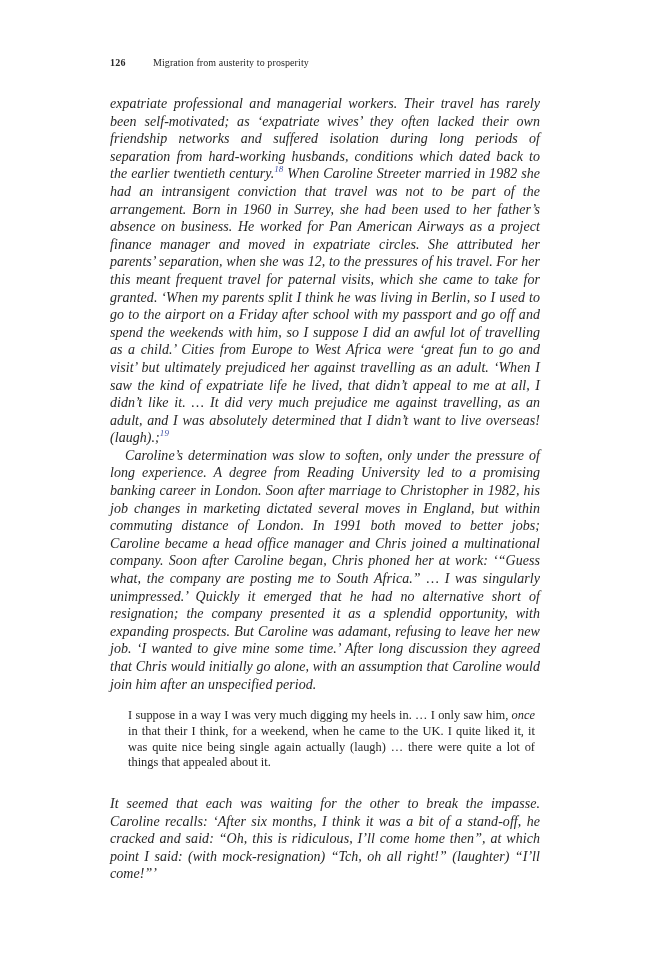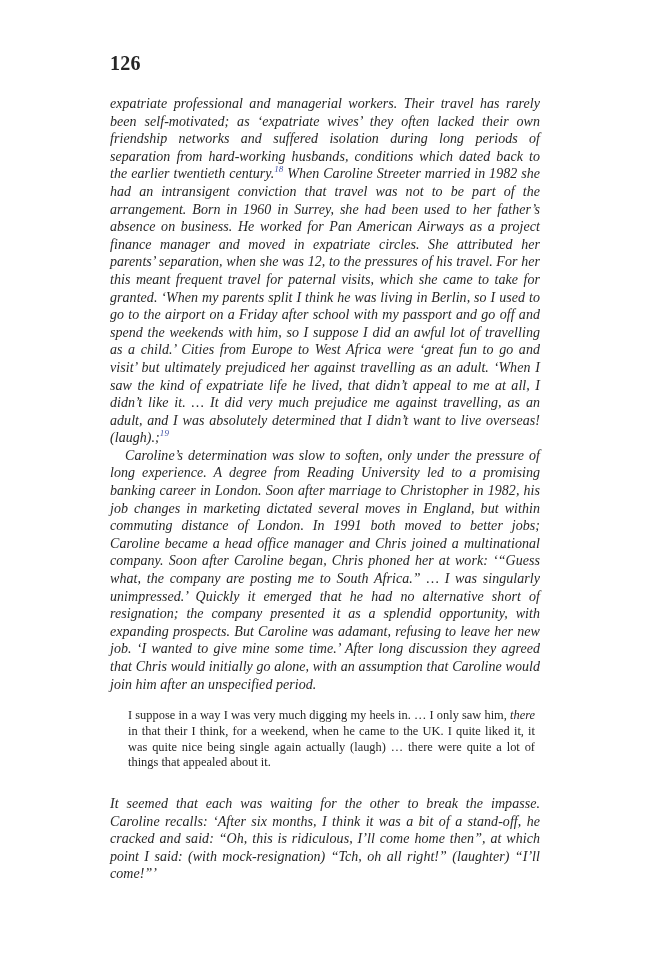--- a/index.html
+++ b/index.html
@@ -18,7 +18,7 @@
   .running-header {
     display: flex;
     align-items: baseline;
-    font-size: 20px;
+    font-size: 10px;
     line-height: 18px;
     margin-bottom: 23px;
   }

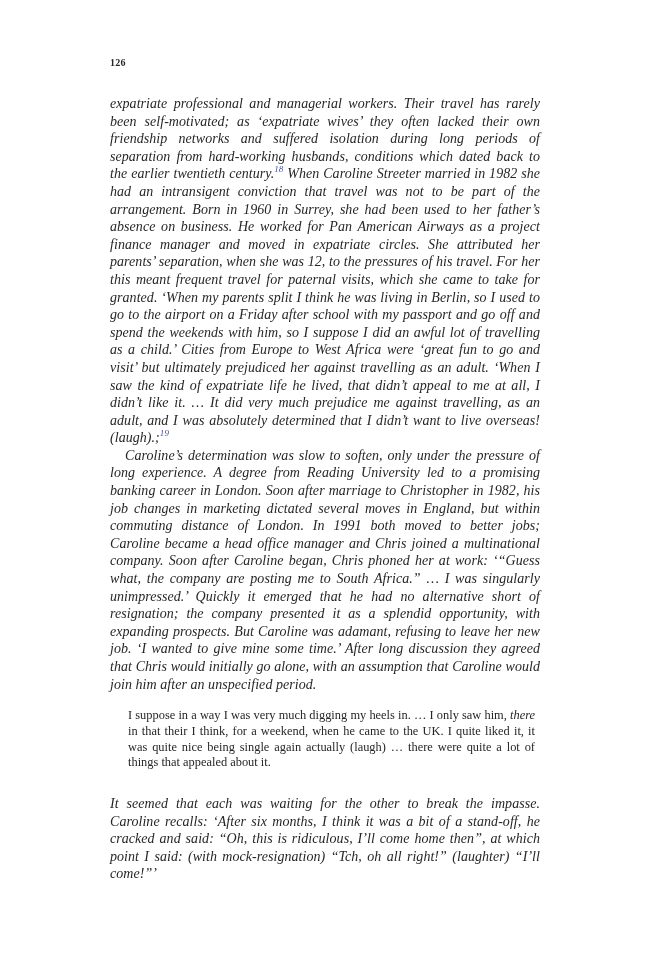--- a/index.html
+++ b/index.html
@@ -60,6 +60,7 @@
 <div class="page" style="color: rgb(38, 38, 38); background: rgb(255, 255, 255);">
   <header class="running-header">
     <span class="page-number">126</span>
+    <span class="running-head-title">Migration from austerity to prosperity</span>
   </header>
   <main class="body-text">
     <p><span>expatriate professional and managerial workers. Their travel has rarely been self-motivated; as ‘expatriate wives’ they often lacked their own friendship networks and suffered isolation during long periods of separation from hard-working husbands, conditions which dated back to the earlier twentieth century.</span><sup class="fnref">18</sup><span> When Caroline Streeter married in 1982 she had an intransigent conviction that travel was not to be part of the arrangement. Born in 1960 in Surrey, she had been used to her father’s absence on business. He worked for Pan American Airways as a project finance manager and moved in expatriate circles. She attributed her parents’ separation, when she was 12, to the pressures of his travel. For her this meant frequent travel for paternal visits, which she came to take for granted. ‘When my parents split I think he was living in Berlin, so I used to go to the airport on a Friday after school with my passport and go off and spend the weekends with him, so I suppose I did an awful lot of travelling as a child.’ Cities from Europe to West Africa were ‘great fun to go and visit’ but ultimately prejudiced her against travelling as an adult. ‘When I saw the kind of expatriate life he lived, that didn’t appeal to me at all, I didn’t like it. … It did very much prejudice me against travelling, as an adult, and I was absolutely determined that I didn’t want to live overseas! (laugh).;</span><sup class="fnref">19</sup></p>

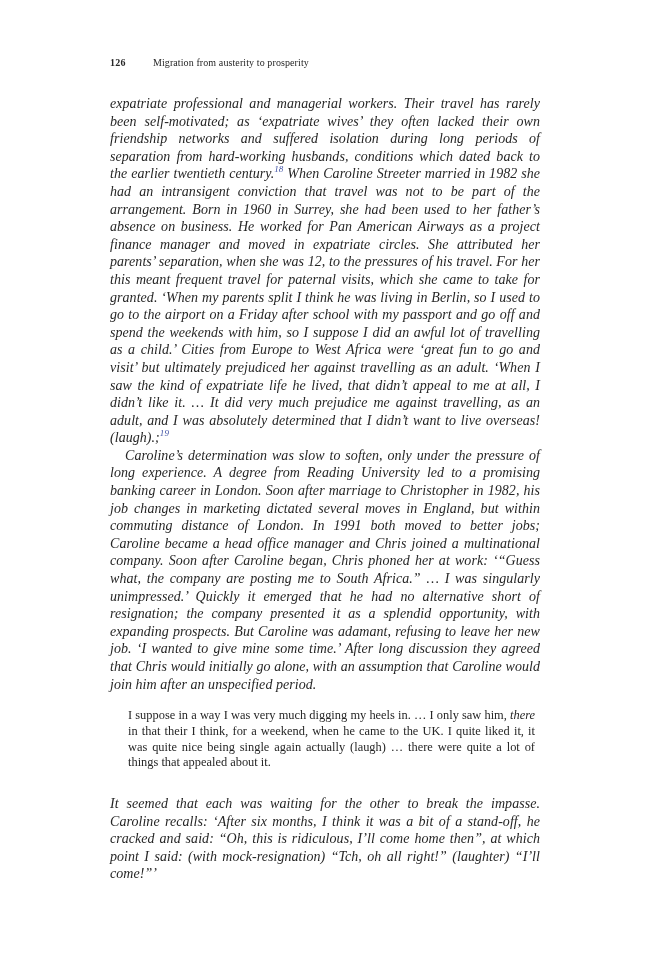--- a/index.html
+++ b/index.html
@@ -65,7 +65,7 @@
   <main class="body-text">
     <p><span>expatriate professional and managerial workers. Their travel has rarely been self-motivated; as ‘expatriate wives’ they often lacked their own friendship networks and suffered isolation during long periods of separation from hard-working husbands, conditions which dated back to the earlier twentieth century.</span><sup class="fnref">18</sup><span> When Caroline Streeter married in 1982 she had an intransigent conviction that travel was not to be part of the arrangement. Born in 1960 in Surrey, she had been used to her father’s absence on business. He worked for Pan American Airways as a project finance manager and moved in expatriate circles. She attributed her parents’ separation, when she was 12, to the pressures of his travel. For her this meant frequent travel for paternal visits, which she came to take for granted. ‘When my parents split I think he was living in Berlin, so I used to go to the airport on a Friday after school with my passport and go off and spend the weekends with him, so I suppose I did an awful lot of travelling as a child.’ Cities from Europe to West Africa were ‘great fun to go and visit’ but ultimately prejudiced her against travelling as an adult. ‘When I saw the kind of expatriate life he lived, that didn’t appeal to me at all, I didn’t like it. … It did very much prejudice me against travelling, as an adult, and I was absolutely determined that I didn’t want to live overseas! (laugh).;</span><sup class="fnref">19</sup></p>
     <p class="indent"><span>Caroline’s determination was slow to soften, only under the pressure of long experience. A degree from Reading University led to a promising banking career in London. Soon after marriage to Christopher in 1982, his job changes in marketing dictated several moves in England, but within commuting distance of London. In 1991 both moved to better jobs; Caroline became a head office manager and Chris joined a multinational company. Soon after Caroline began, Chris phoned her at work: ‘“Guess what, the company are posting me to South Africa.” … I was singularly unimpressed.’ Quickly it emerged that he had no alternative short of resignation; the company presented it as a splendid opportunity, with expanding prospects. But Caroline was adamant, refusing to leave her new job. ‘I wanted to give mine some time.’ After long discussion they agreed that Chris would initially go alone, with an assumption that Caroline would join him after an unspecified period.</span></p>
-    <blockquote><span>I suppose in a way I was very much digging my heels in. … I only saw him, </span><em>there</em><span> in that their I think, for a weekend, when he came to the UK. I quite liked it, it was quite nice being single again actually (laugh) … there were quite a lot of things that appealed about it.</span></blockquote>
+    <blockquote><span>I suppose in a way I was very much digging my heels in. … I only saw him, </span><em>once</em><span> in that their I think, for a weekend, when he came to the UK. I quite liked it, it was quite nice being single again actually (laugh) … there were quite a lot of things that appealed about it.</span></blockquote>
     <p><span>It seemed that each was waiting for the other to break the impasse. Caroline recalls: ‘After six months, I think it was a bit of a stand-off, he cracked and said: “Oh, this is ridiculous, I’ll come home then”, at which point I said: (with mock-resignation) “Tch, oh all right!” (laughter) “I’ll come!”’</span></p>
   </main>
 </div>

